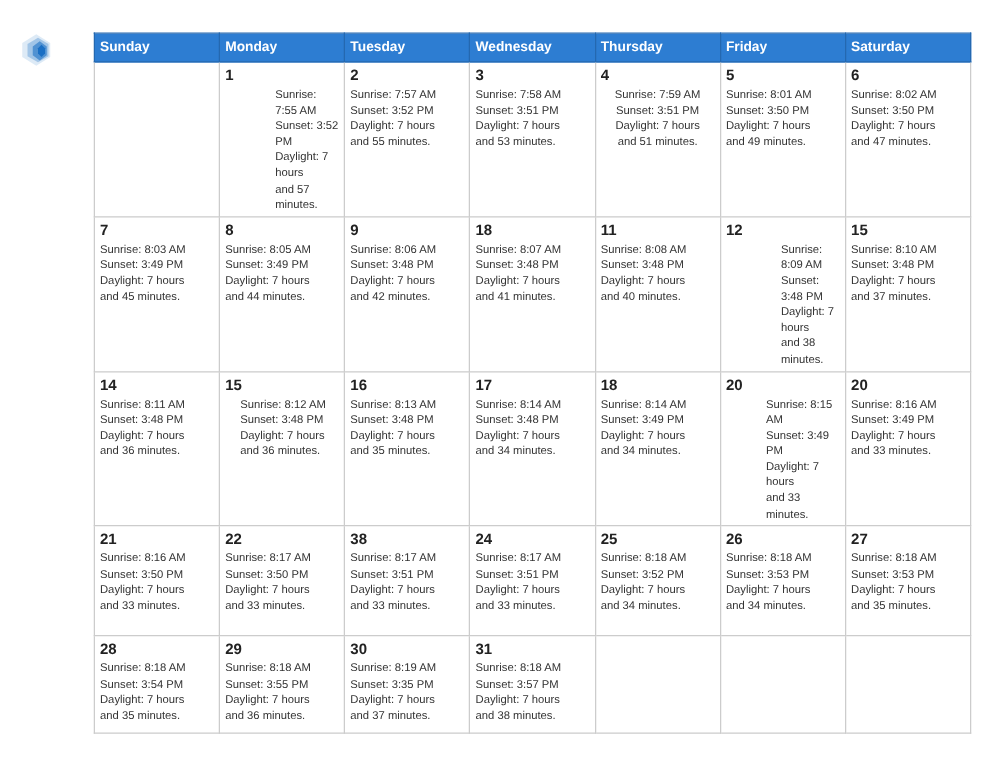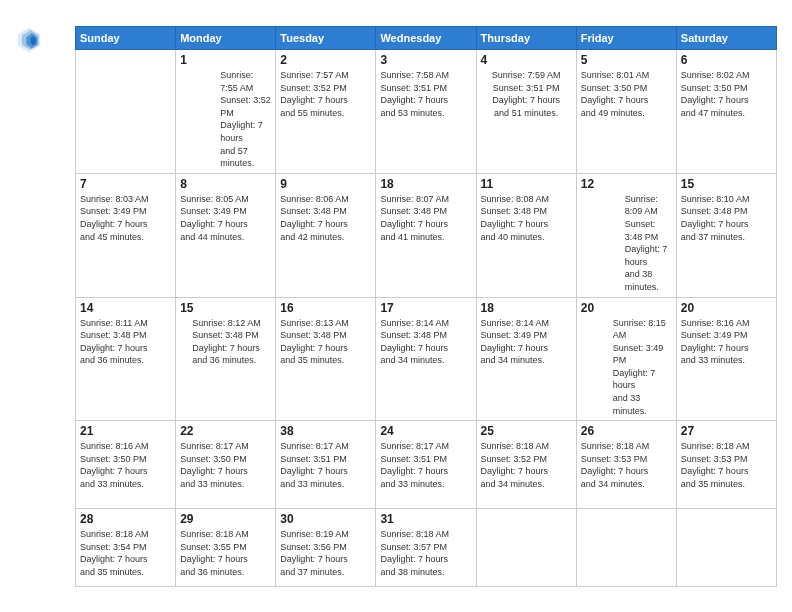--- a/index.html
+++ b/index.html
@@ -356,7 +356,7 @@
           <td>
             <span class="day-number">30</span>
             <div class="cell-info" style="white-space: pre-line;">Sunrise: 8:19 AM
-Sunset: 3:56 PM
+Sunset: 3:35 PM
 Daylight: 7 hours
 and 37 minutes.</div>
           </td>

